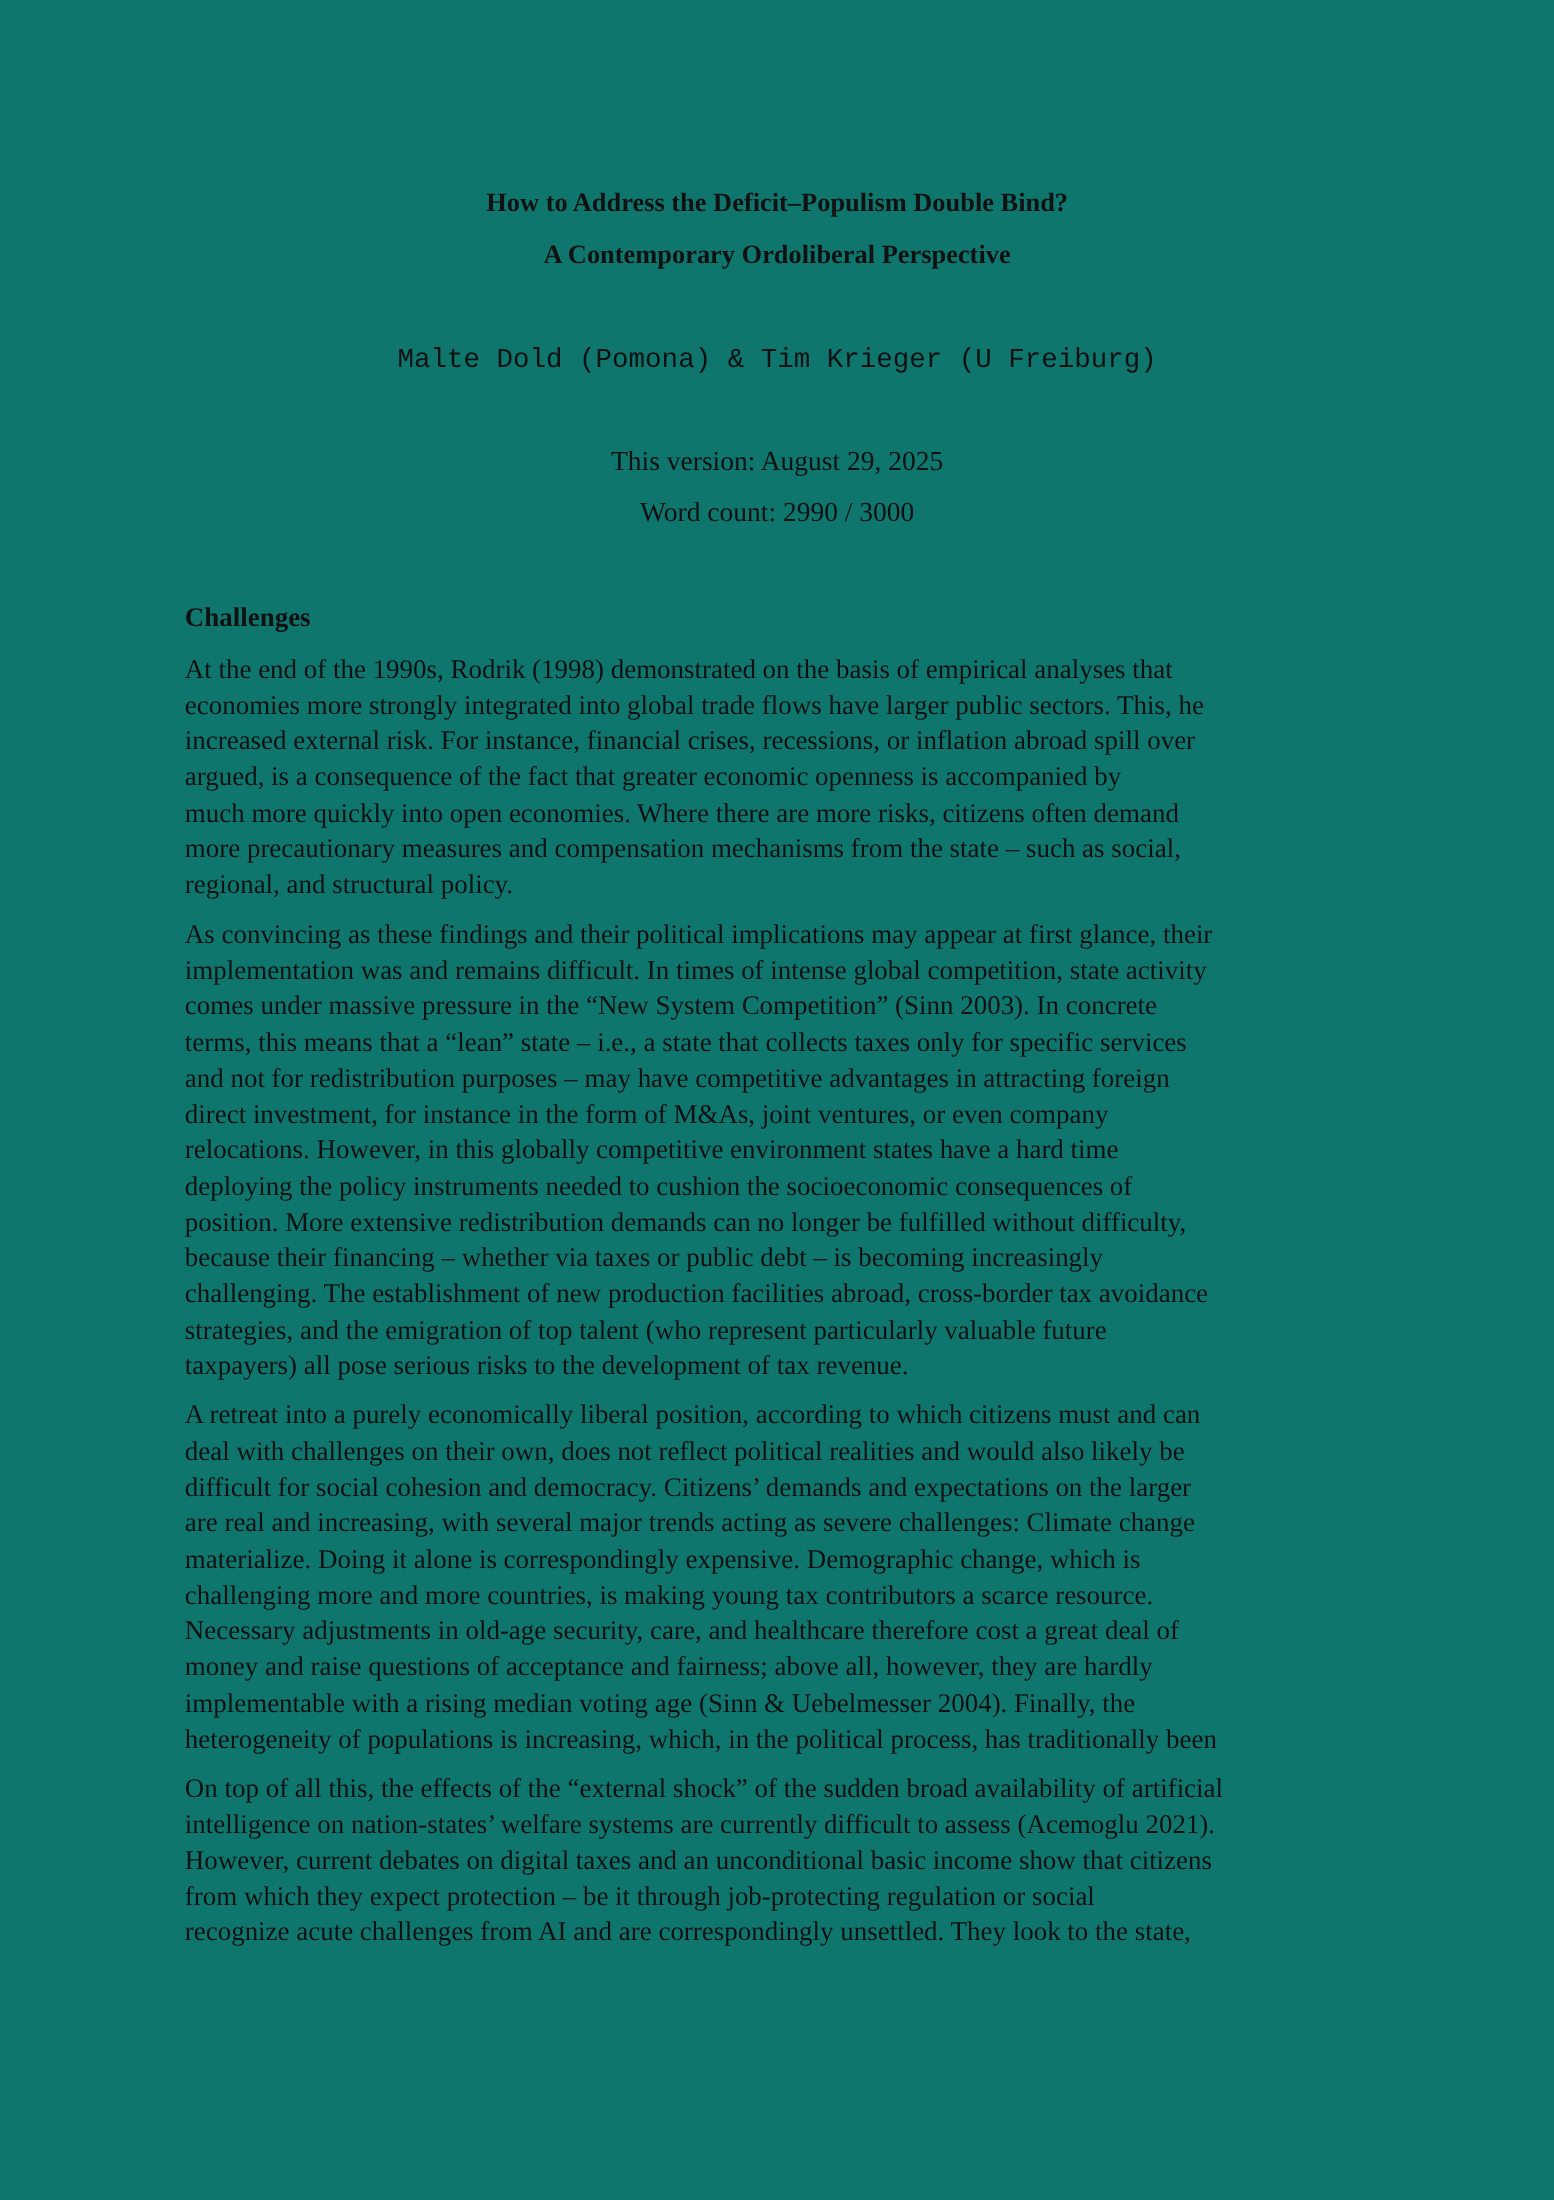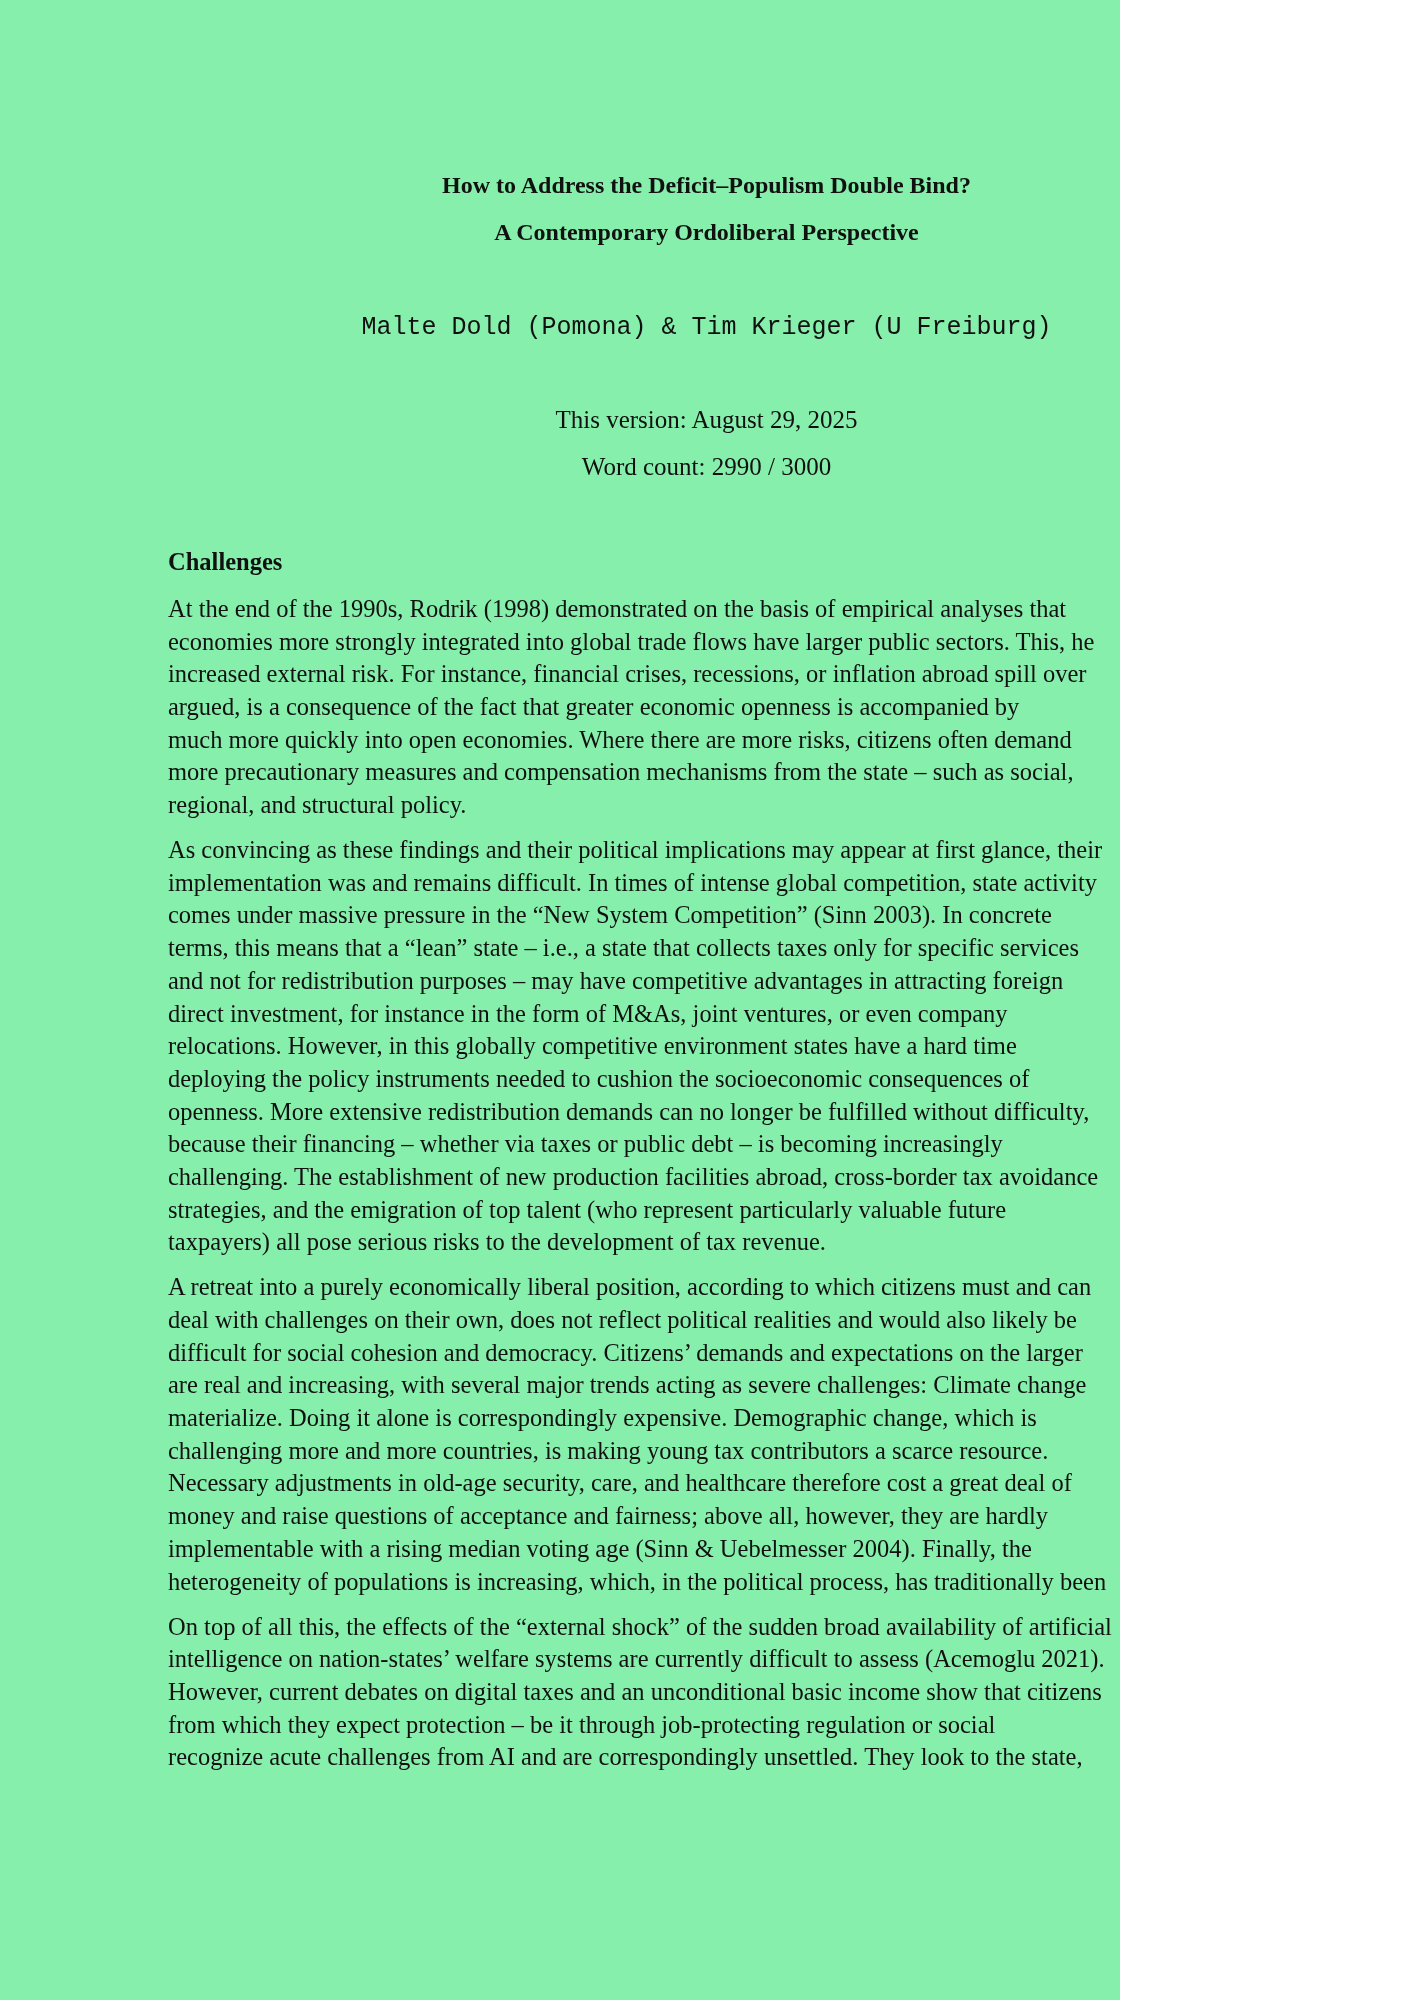--- a/index.html
+++ b/index.html
@@ -18,9 +18,9 @@
     .page {
       position: absolute;
       left: 0; top: 0;
-      width: 1120px;
+      width: 1413px;
       height: 2000px;
-      background: #86efac;
+      background: #0f766e;
     }
     .center-line {
       position: absolute;

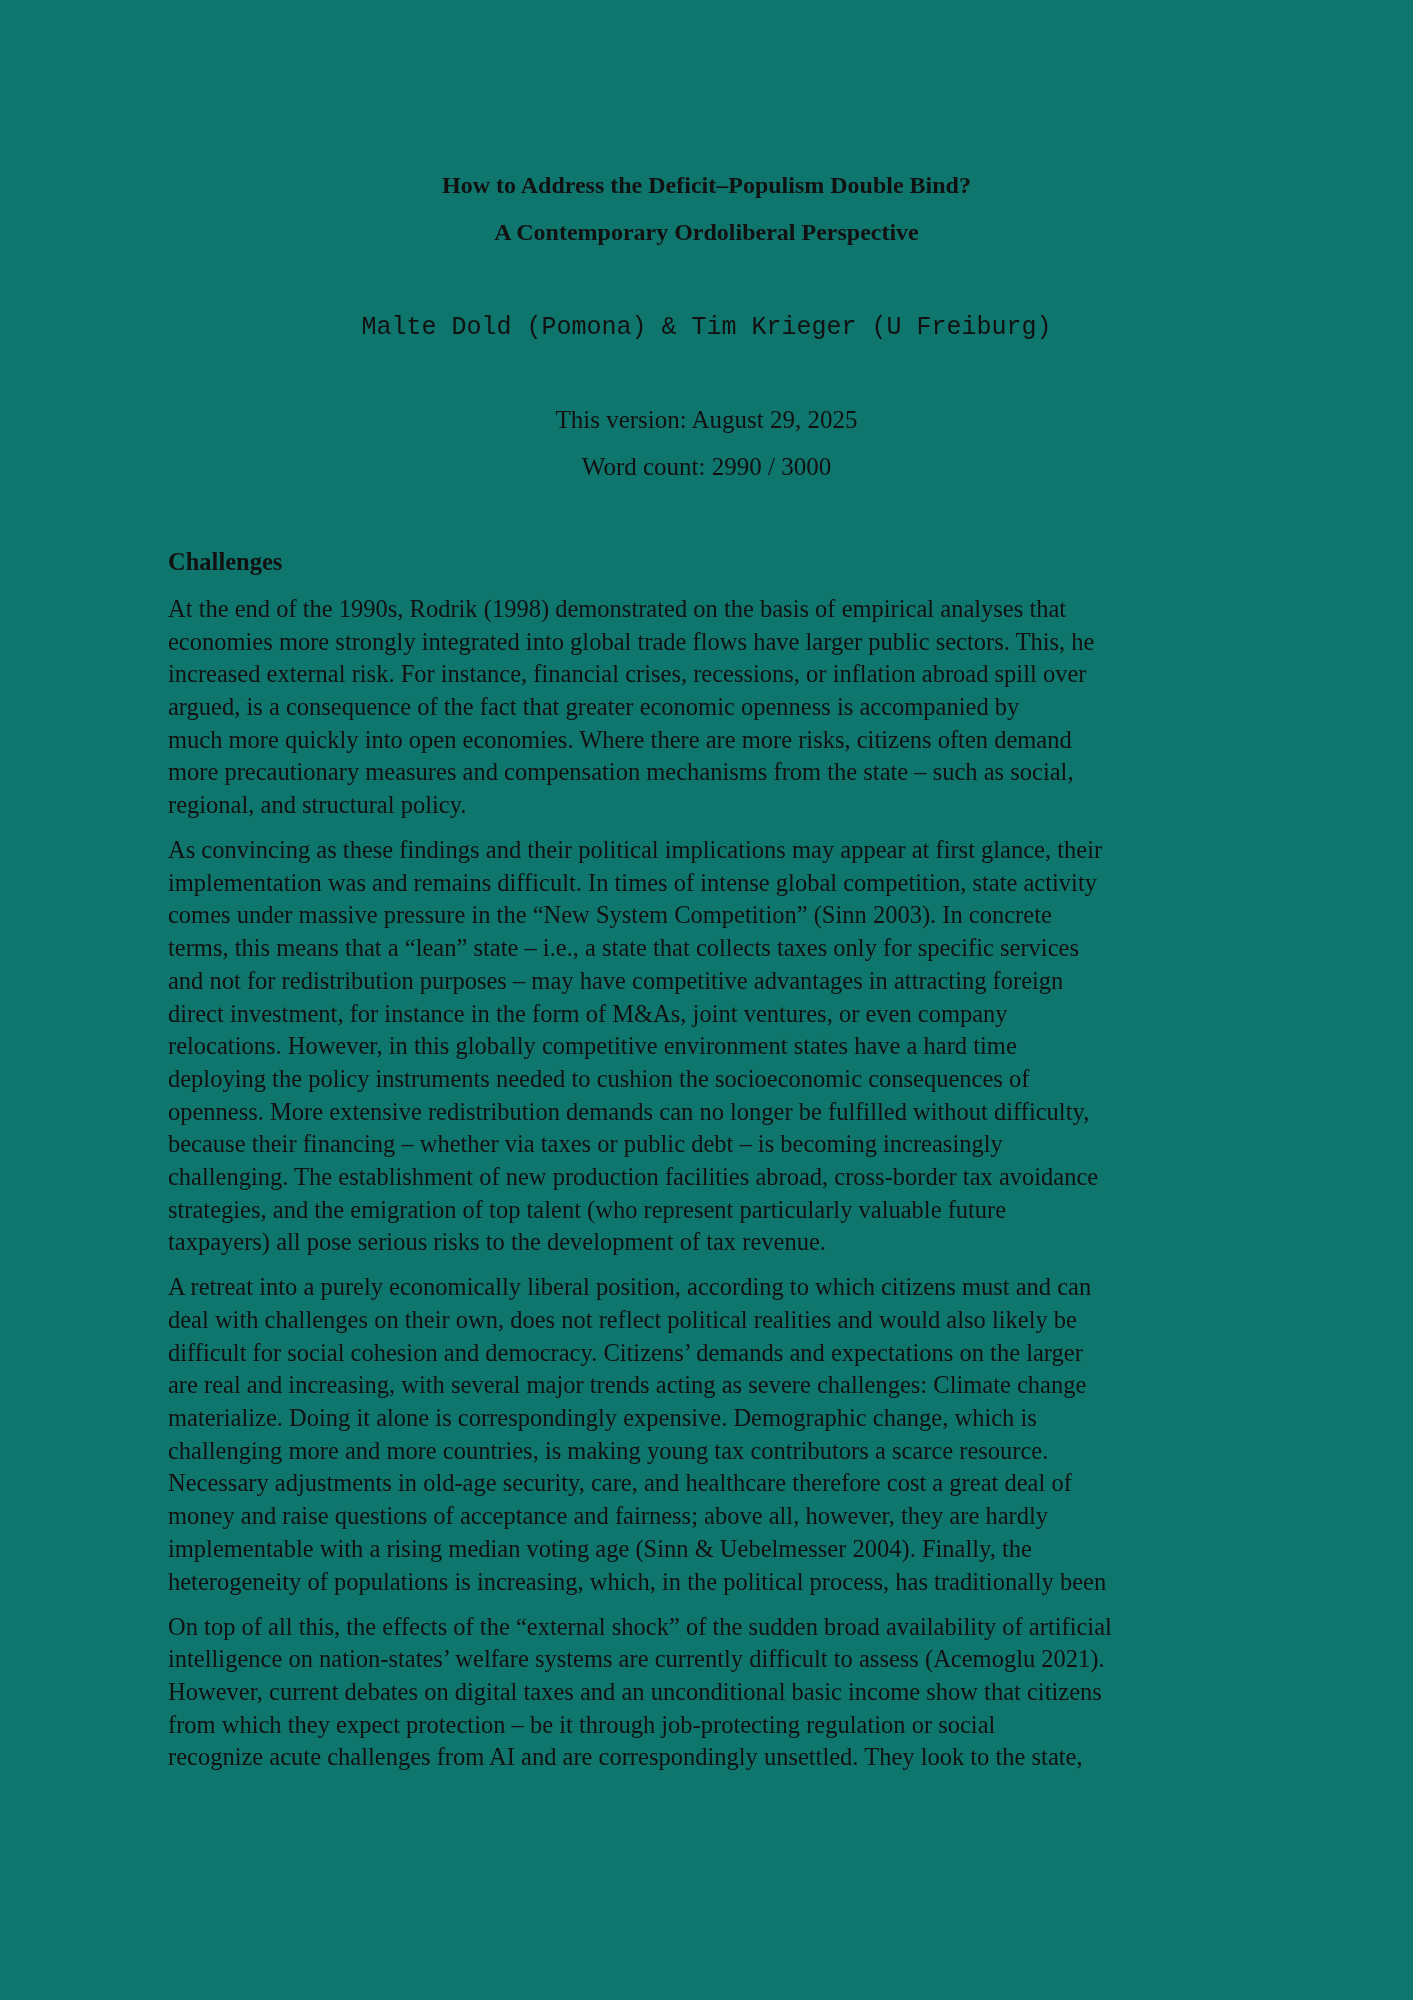--- a/index.html
+++ b/index.html
@@ -107,7 +107,7 @@
       <span class="ln" style="white-space: nowrap; word-spacing: 0px; text-align: left; text-align-last: left;">direct investment, for instance in the form of M&amp;As, joint ventures, or even company</span>
       <span class="ln" style="white-space: nowrap; word-spacing: 0px; text-align: left; text-align-last: left;">relocations. However, in this globally competitive environment states have a hard time</span>
       <span class="ln" style="white-space: nowrap; word-spacing: 0px; text-align: left; text-align-last: left;">deploying the policy instruments needed to cushion the socioeconomic consequences of</span>
-      <span class="ln" style="white-space: nowrap; word-spacing: 0px; text-align: left; text-align-last: left;">openness. More extensive redistribution demands can no longer be fulfilled without difficulty,</span>
+      <span class="ln" style="white-space: nowrap; word-spacing: 0px; text-align: left; text-align-last: left;">position. More extensive redistribution demands can no longer be fulfilled without difficulty,</span>
       <span class="ln" style="white-space: nowrap; word-spacing: 0px; text-align: left; text-align-last: left;">because their financing – whether via taxes or public debt – is becoming increasingly</span>
       <span class="ln" style="white-space: nowrap; word-spacing: 0px; text-align: left; text-align-last: left;">challenging. The establishment of new production facilities abroad, cross-border tax avoidance</span>
       <span class="ln" style="white-space: nowrap; word-spacing: 0px; text-align: left; text-align-last: left;">strategies, and the emigration of top talent (who represent particularly valuable future</span>

